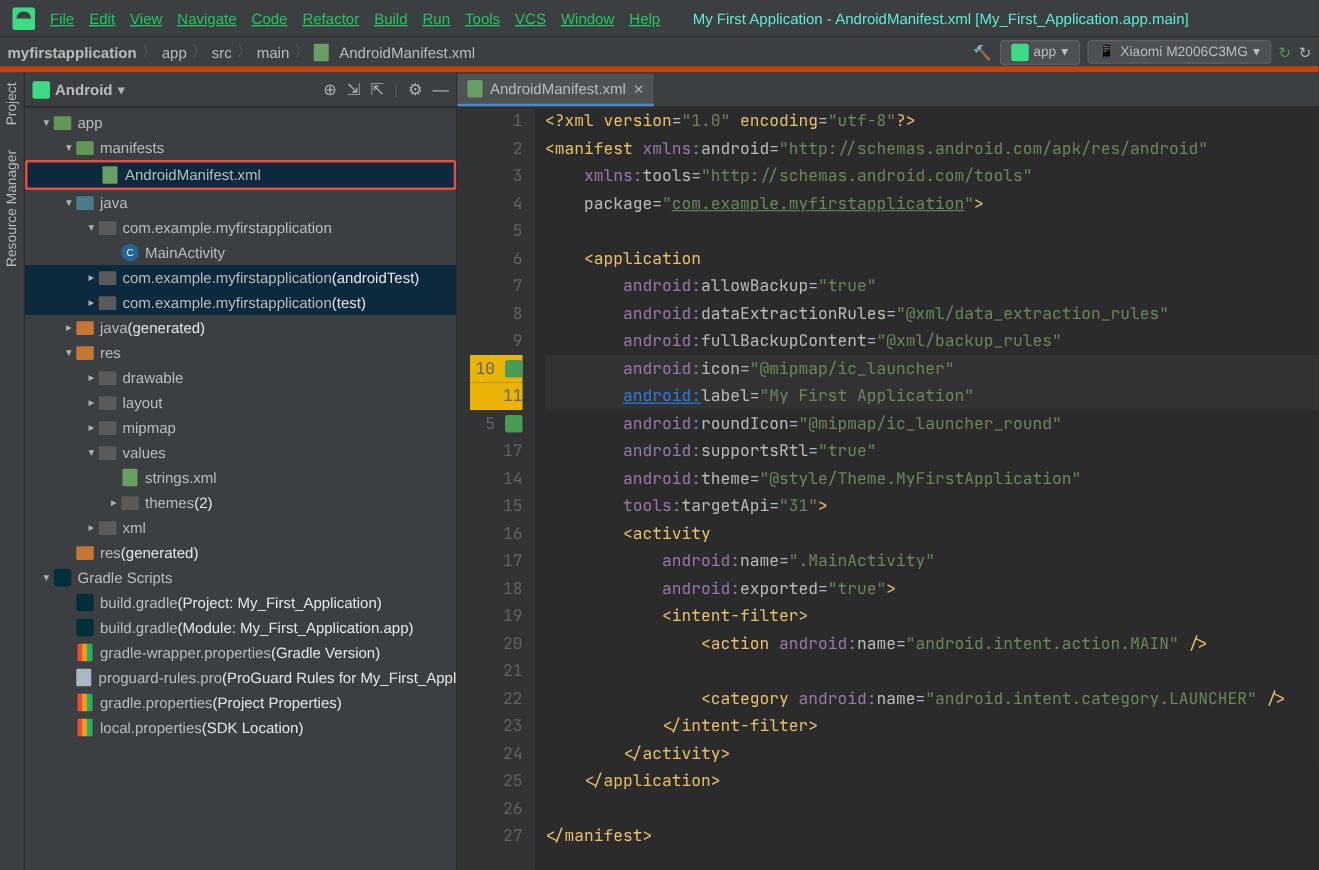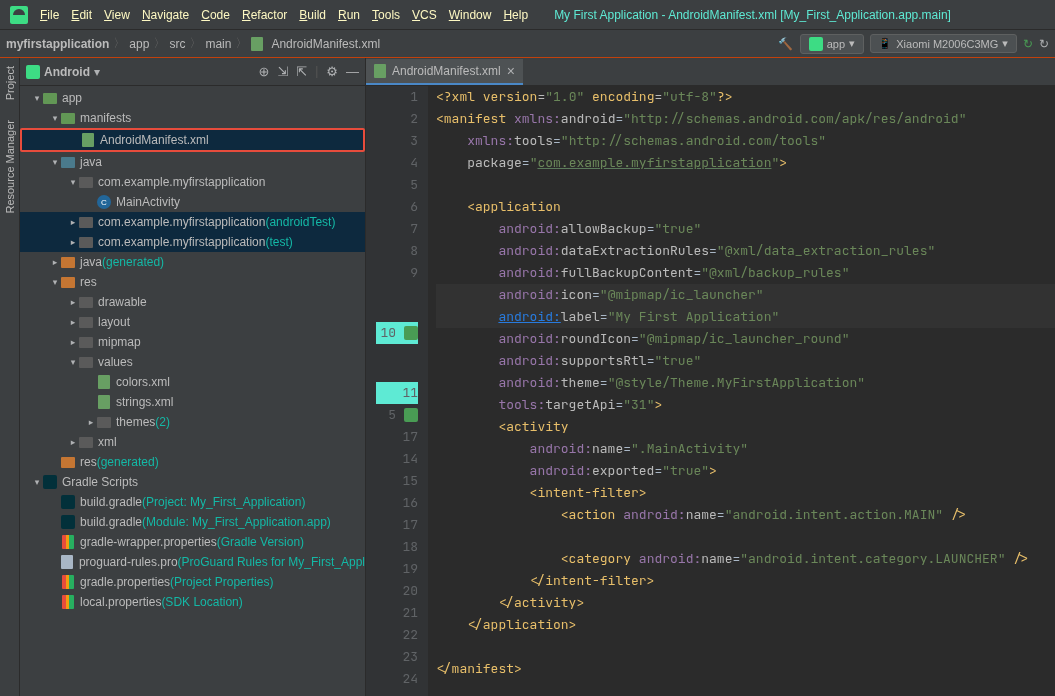--- a/index.html
+++ b/index.html
@@ -7,7 +7,7 @@
 .menubar { display: flex; align-items: center; height: 30px; background: #3c3f41; border-bottom: 1px solid #2b2b2b; padding: 0 4px; }
 .logo { width: 18px; height: 18px; margin: 0 6px; background: #3ddc84; border-radius: 2px; position: relative; }
 .logo::before { content:""; position:absolute; inset:3px; border-radius:50% 50% 0 0; background:#3ddc84; border-top:6px solid #3c3f41;}
-.menu-item { padding: 4px 6px; color: #fef9c3; cursor: pointer; }
+.menu-item { padding: 4px 6px; color: #22c55e; cursor: pointer; text-decoration: underline; }
 .menu-item u { text-decoration: underline; }
 .title { margin-left: 20px; color: #5eead4; font-size: 12px; }
 .navbar { display: flex; align-items: center; height: 28px; background: #3c3f41; border-bottom: 1px solid #c2410c; padding: 0 6px; justify-content: space-between;}

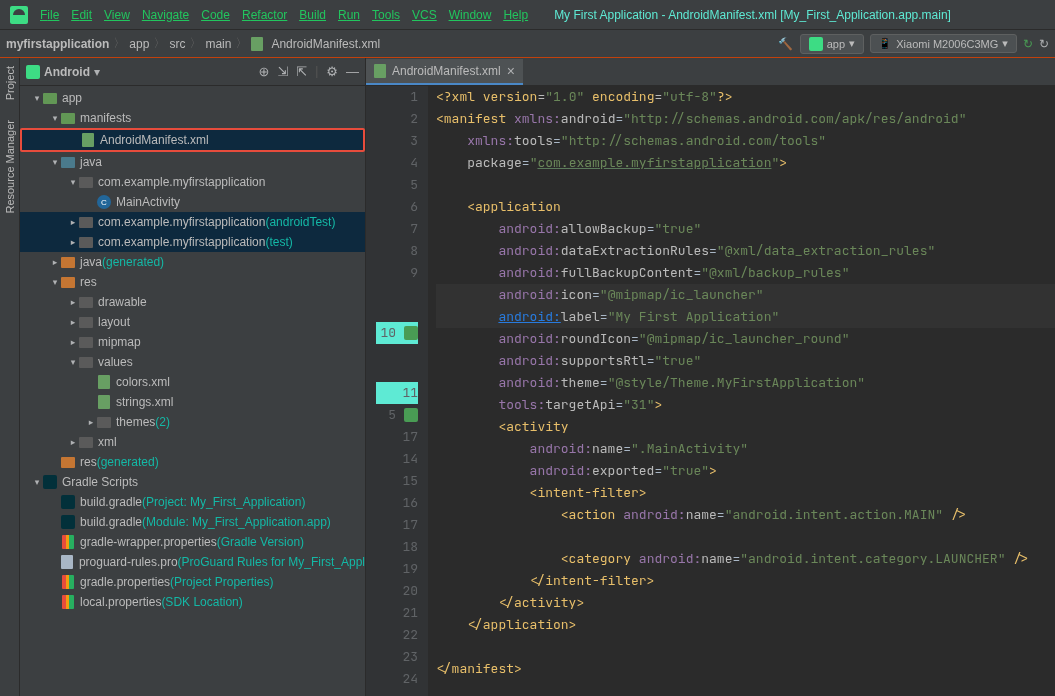--- a/index.html
+++ b/index.html
@@ -10,7 +10,7 @@
 .menu-item { padding: 4px 6px; color: #22c55e; cursor: pointer; text-decoration: underline; }
 .menu-item u { text-decoration: underline; }
 .title { margin-left: 20px; color: #5eead4; font-size: 12px; }
-.navbar { display: flex; align-items: center; height: 28px; background: #3c3f41; border-bottom: 1px solid #c2410c; padding: 0 6px; justify-content: space-between;}
+.navbar { display: flex; align-items: center; height: 28px; background: #3c3f41; border-bottom: 5px solid #c2410c; padding: 0 6px; justify-content: space-between;}
 .bc { display: flex; align-items: center; gap: 4px; }
 .bc span { color: #bbbbbb; }
 .bc .sep { color: #666; }

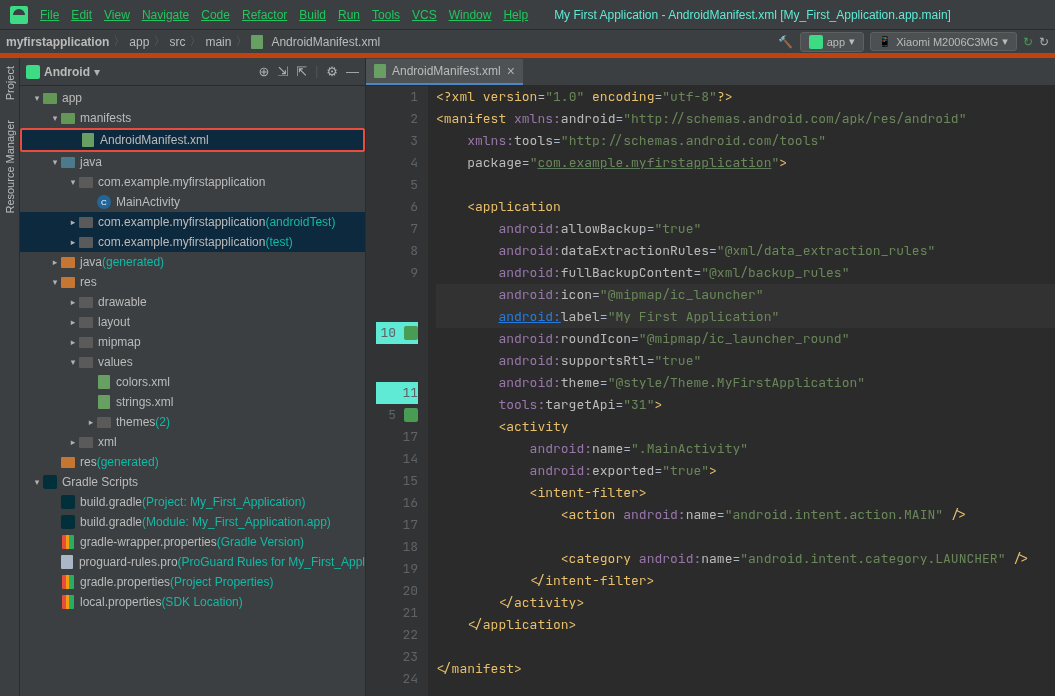--- a/index.html
+++ b/index.html
@@ -41,7 +41,7 @@
 .icon-gradle { width:14px; height:14px; background:#02303a; border-radius:2px;}
 .icon-prop { width:12px; height:14px; background:linear-gradient(90deg,#e74c3c 30%,#f39c12 30% 60%,#27ae60 60%); border-radius:1px;}
 .ti-label { color:#bbbbbb;}
-.ti-label.dim { color:#14b8a6;}
+.ti-label.dim { color:#e5e5e5;}
 .editor { flex:1; display:flex; flex-direction:column; background:#2b2b2b;}
 .tab-bar { height:28px; background:#3c3f41; border-bottom:1px solid #2b2b2b; display:flex; align-items:flex-end;}
 .tab { height:26px; background:#4e5254; border-bottom:2px solid #4a88c7; padding:0 8px; display:flex; align-items:center; gap:6px; font-size:12px; color:#bbbbbb;}

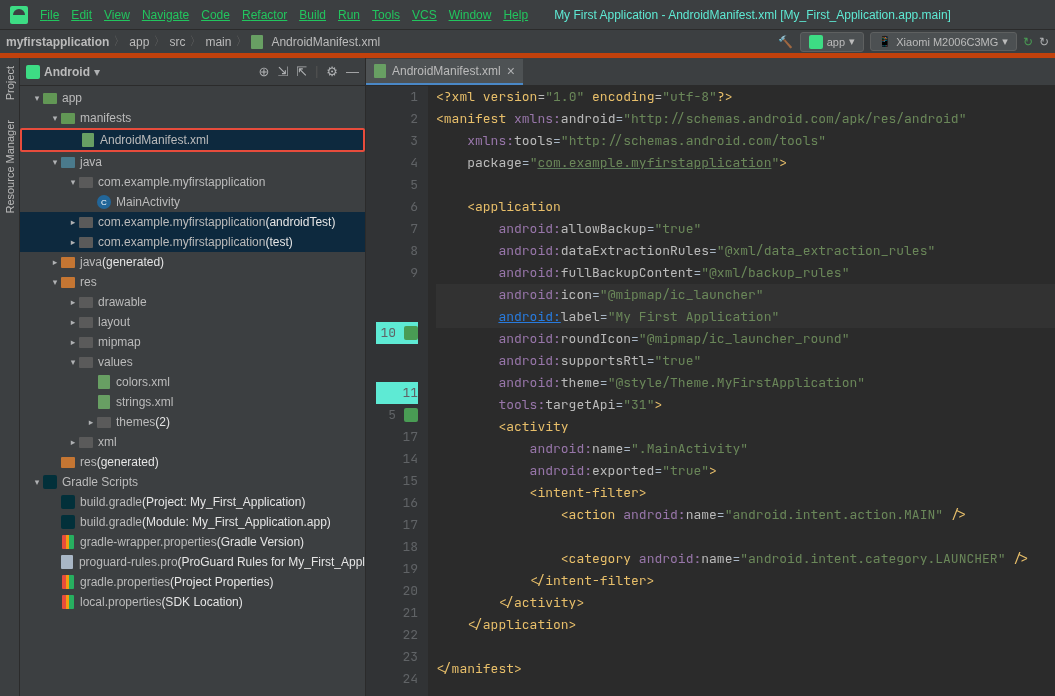--- a/index.html
+++ b/index.html
@@ -49,7 +49,7 @@
 .code-area { flex:1; display:flex; overflow:auto; font-family:"JetBrains Mono","Consolas",monospace; font-size:13px; line-height:22px;}
 .gutter { background:#313335; color:#606366; text-align:right; padding:0 10px 0 10px; user-select:none;}
 .gutter-line { height:22px; display:flex; align-items:center; justify-content:flex-end; gap:4px;}
-.gutter-line.hl { background:#5eead4;margin-top:38px;}
+.gutter-line.hl { background:#eab308;}
 .gut-num { min-width:20px; text-align:right;}
 .gut-icon { width:14px; height:14px; background:#499c54; border-radius:2px; margin-left:4px;}
 .code { flex:1; padding-left:8px; color:#a9b7c6; white-space:pre;}

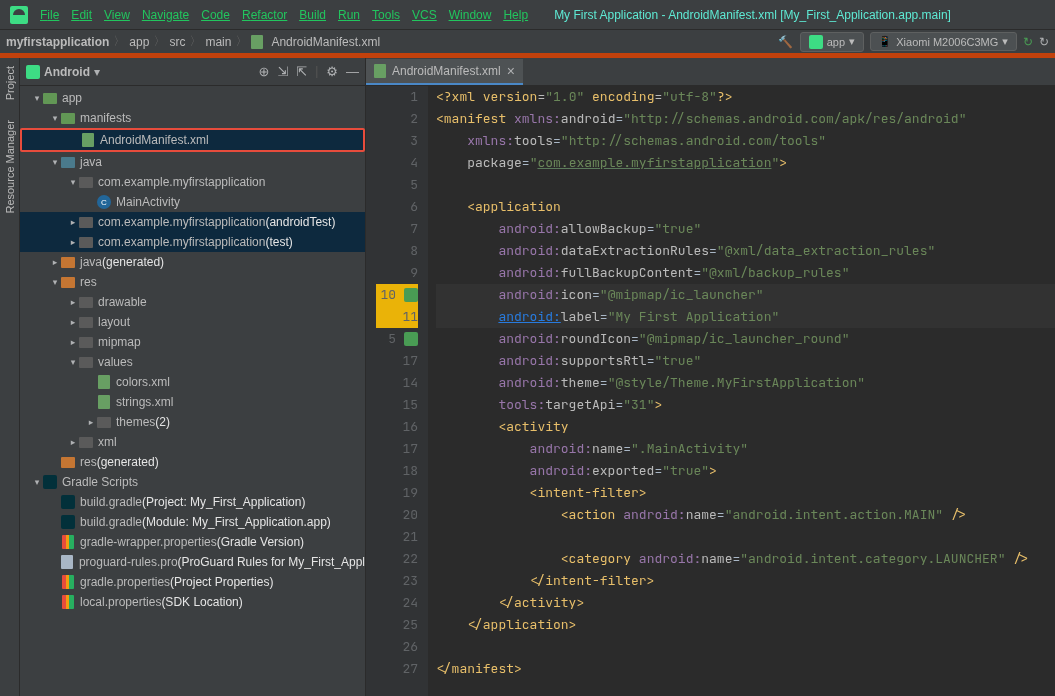--- a/index.html
+++ b/index.html
@@ -232,13 +232,6 @@
           <span class="ti-icon">
             <span class="icon-xml"></span>
           </span>
-          <span class="ti-label">colors.xml</span>
-        </div>
-        <div class="tree-item" style="padding-left: 66px;">
-          <span class="ti-arrow none">▸</span>
-          <span class="ti-icon">
-            <span class="icon-xml"></span>
-          </span>
           <span class="ti-label">strings.xml</span>
         </div>
         <div class="tree-item" style="padding-left: 66px;">

